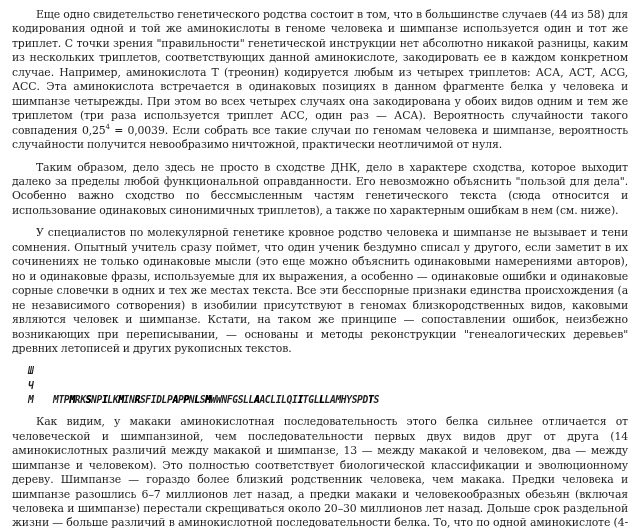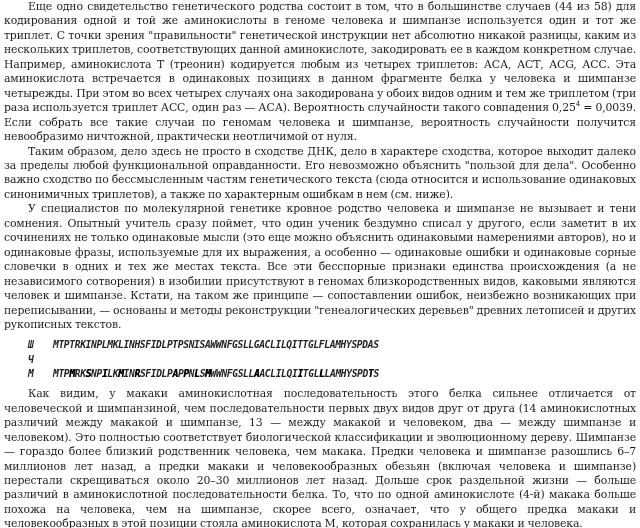--- a/index.html
+++ b/index.html
@@ -15,7 +15,7 @@
     letter-spacing: -0.15px;
     word-spacing: -0.3px;
   }
-  .para { margin: 0; text-indent: 24px; }
+  .para { margin: 8px; text-indent: 24px; }
   sup { font-size: 7px; line-height: 0; vertical-align: 5px; }
   .seq-block {
     margin: 6px 0 6px 0;

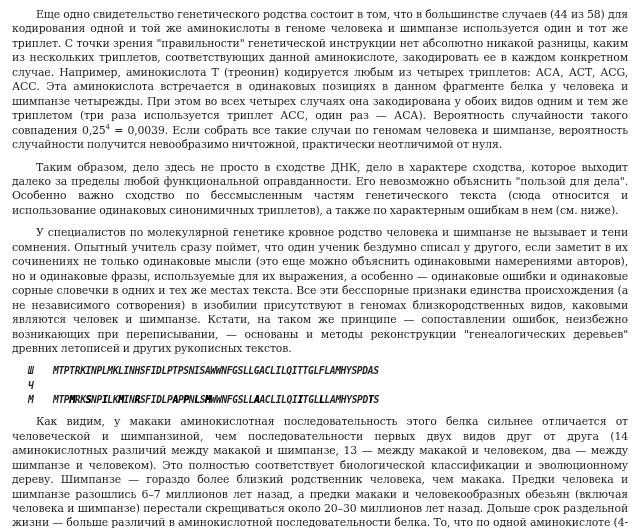--- a/index.html
+++ b/index.html
@@ -43,7 +43,6 @@
   <div class="seq-block">
     <div class="seq-row">
       <span class="seq-label">Ш</span>
-      <span class="seq-text"><span>MTPTRKINPLMKLINHSFIDLPTPSNISAWWNFGSLLGACLILQITTGLFLAMHYSPDAS</span></span>
     </div>
     <div class="seq-row">
       <span class="seq-label">Ч</span>

